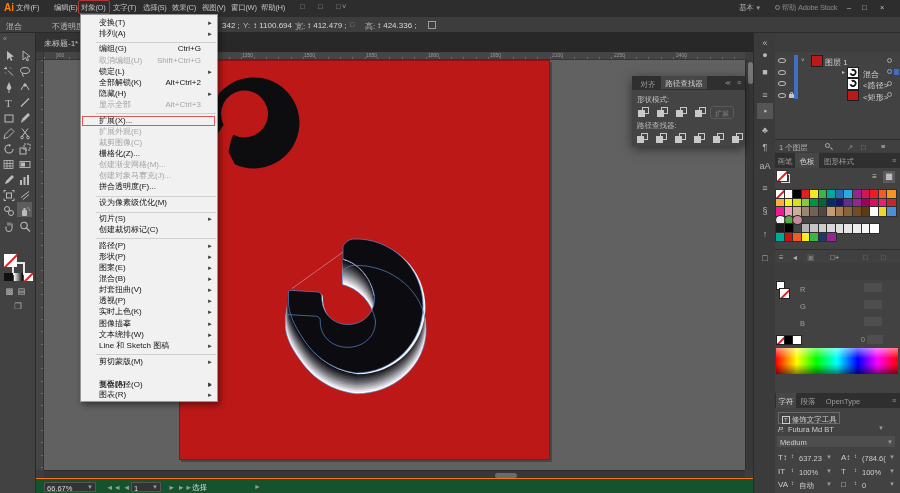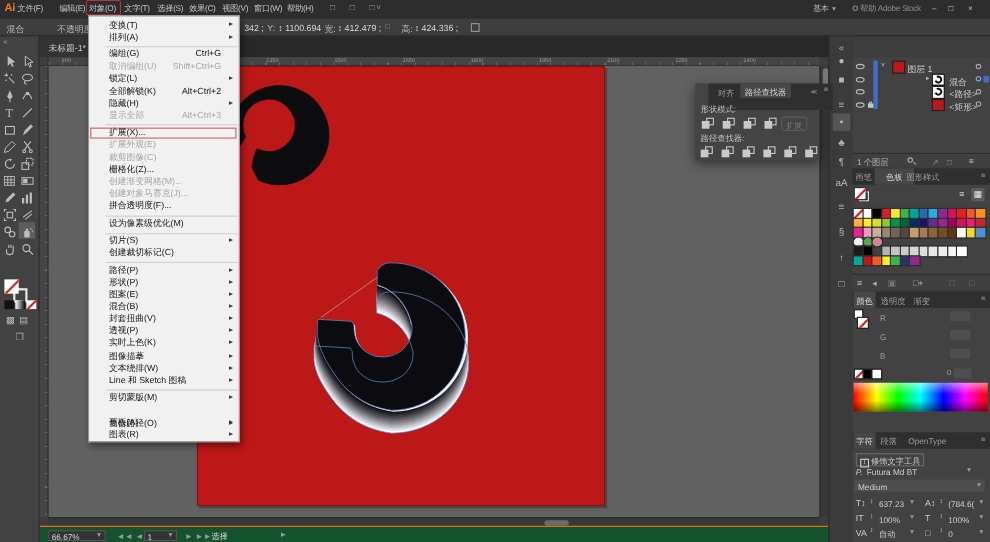--- a/index.html
+++ b/index.html
@@ -52,7 +52,7 @@
 .swn::after{content:"";position:absolute;left:-2px;top:3.2px;width:14px;height:1.6px;background:#e02020;transform:rotate(-45deg)}
 
 #pf{position:absolute;left:632px;top:76px;width:113px;height:70px;background:#444;box-shadow:0 3px 10px rgba(0,0,0,.5)}
-#pf .bar{position:absolute;left:12px;top:0;width:113px;height:24px;background:#2f2f2f}
+#pf .bar{position:absolute;left:0;top:0;width:113px;height:14px;background:#2f2f2f}
 
 #menu{position:absolute;left:80px;top:14px;width:138px;background:#f1f1f1;border:1px solid #979797;
 box-shadow:2px 3px 6px rgba(0,0,0,.45);font-size:8px;color:#141414}

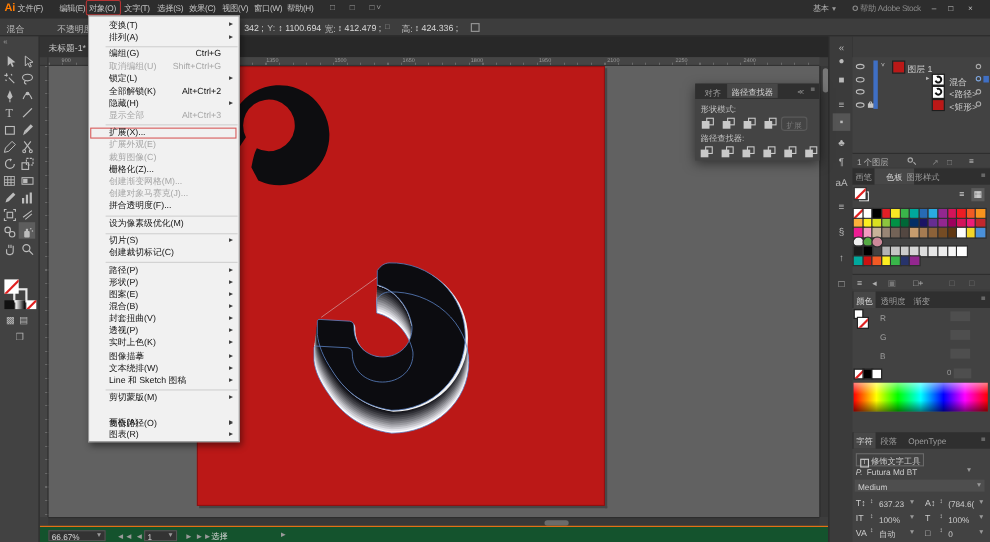--- a/index.html
+++ b/index.html
@@ -332,7 +332,7 @@
 </div>
 <div class="ptabs" style="top:120px">
       <div class="ptab" style="left:1px;width:18px">画笔</div>
-      <div class="ptab act" style="left:20px;width:36px">色板</div>
+      <div class="ptab act" style="left:20px;width:24px">色板</div>
       <div class="ptab" style="left:45px;width:38px">图形样式</div>
       <div class="hmb">≡</div>
     </div>

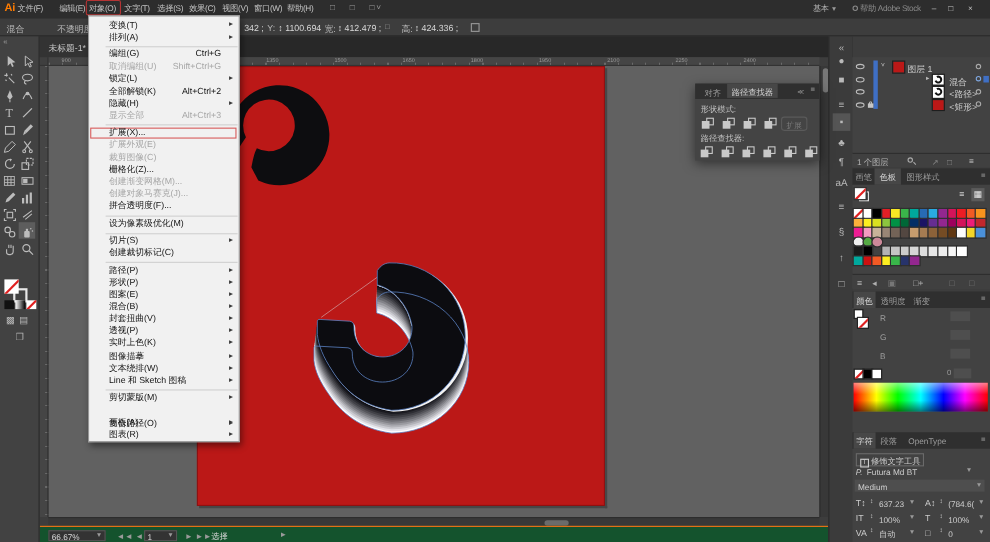--- a/index.html
+++ b/index.html
@@ -415,12 +415,6 @@
         <span style="position:absolute;left:106px;top:3px;color:#777">□</span>
       </div>
 </div>
-<div class="ptabs" style="top:232px">
-      <div class="ptab act" style="left:1px;width:20px">颜色</div>
-      <div class="ptab" style="left:23px;width:28px">透明度</div>
-      <div class="ptab" style="left:53px;width:20px">渐变</div>
-      <div class="hmb">≡</div>
-    </div>
 <div class="pbody" style="top:247px;height:113px">
 <div style="position:absolute;left:2px;top:2px;width:7px;height:7px;background:#fff;outline:1px solid #222"></div>
 <div style="position:absolute;left:5px;top:9px;width:9px;height:9px;background:#fff;outline:1px solid #222;overflow:hidden">

